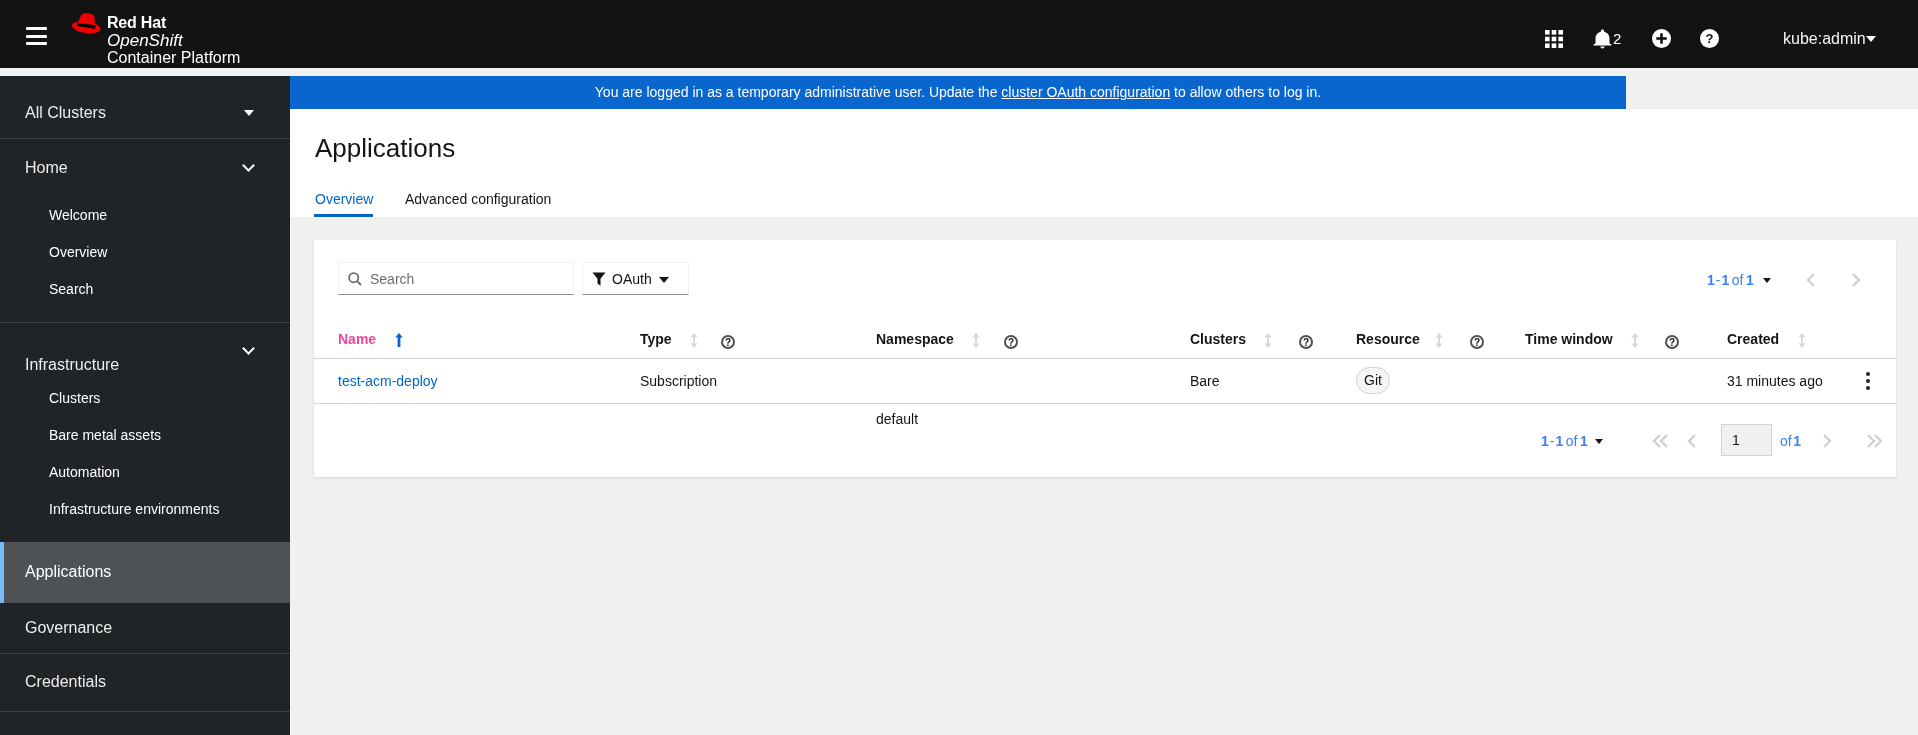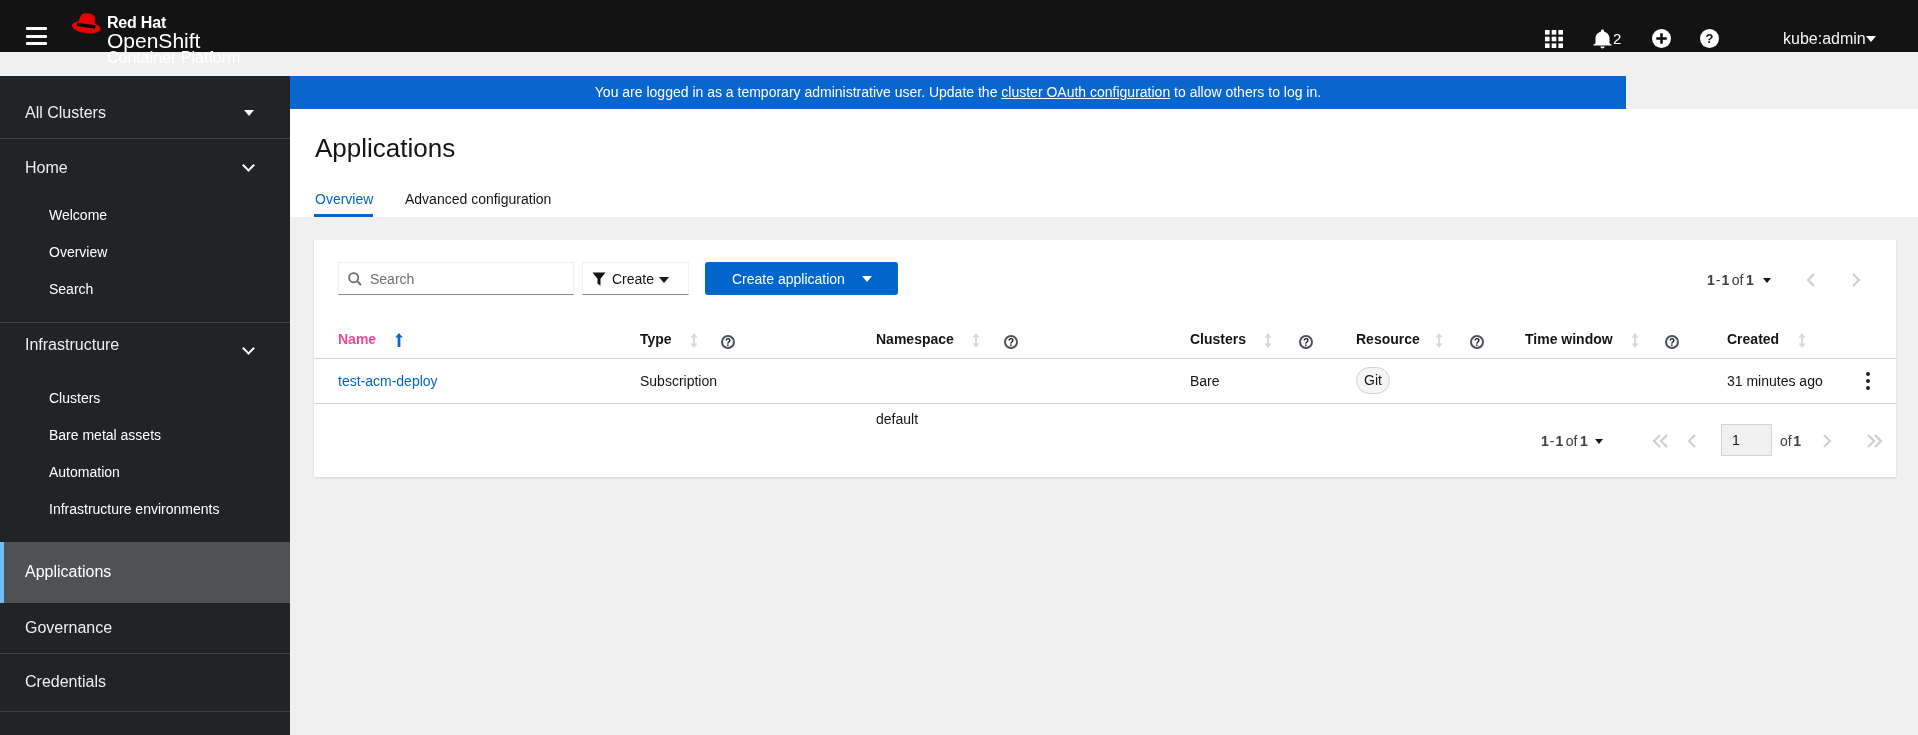--- a/index.html
+++ b/index.html
@@ -8,7 +8,7 @@
 .abs { position:absolute; }
 
 
-#header { position:absolute; left:0; top:0; width:1918px; height:52px; background:#131313; }
+#header { position:absolute; left:0; top:0; width:1918px; height:68px; background:#131313; }
 .hbar { position:absolute; left:26px; width:21px; height:3px; background:#fff; border-radius:1px; }
 #logotext { position:absolute; left:107px; top:14px; color:#fff; }
 #lt1 { font-size:16px; font-weight:700; line-height:18px; letter-spacing:-0.2px;}

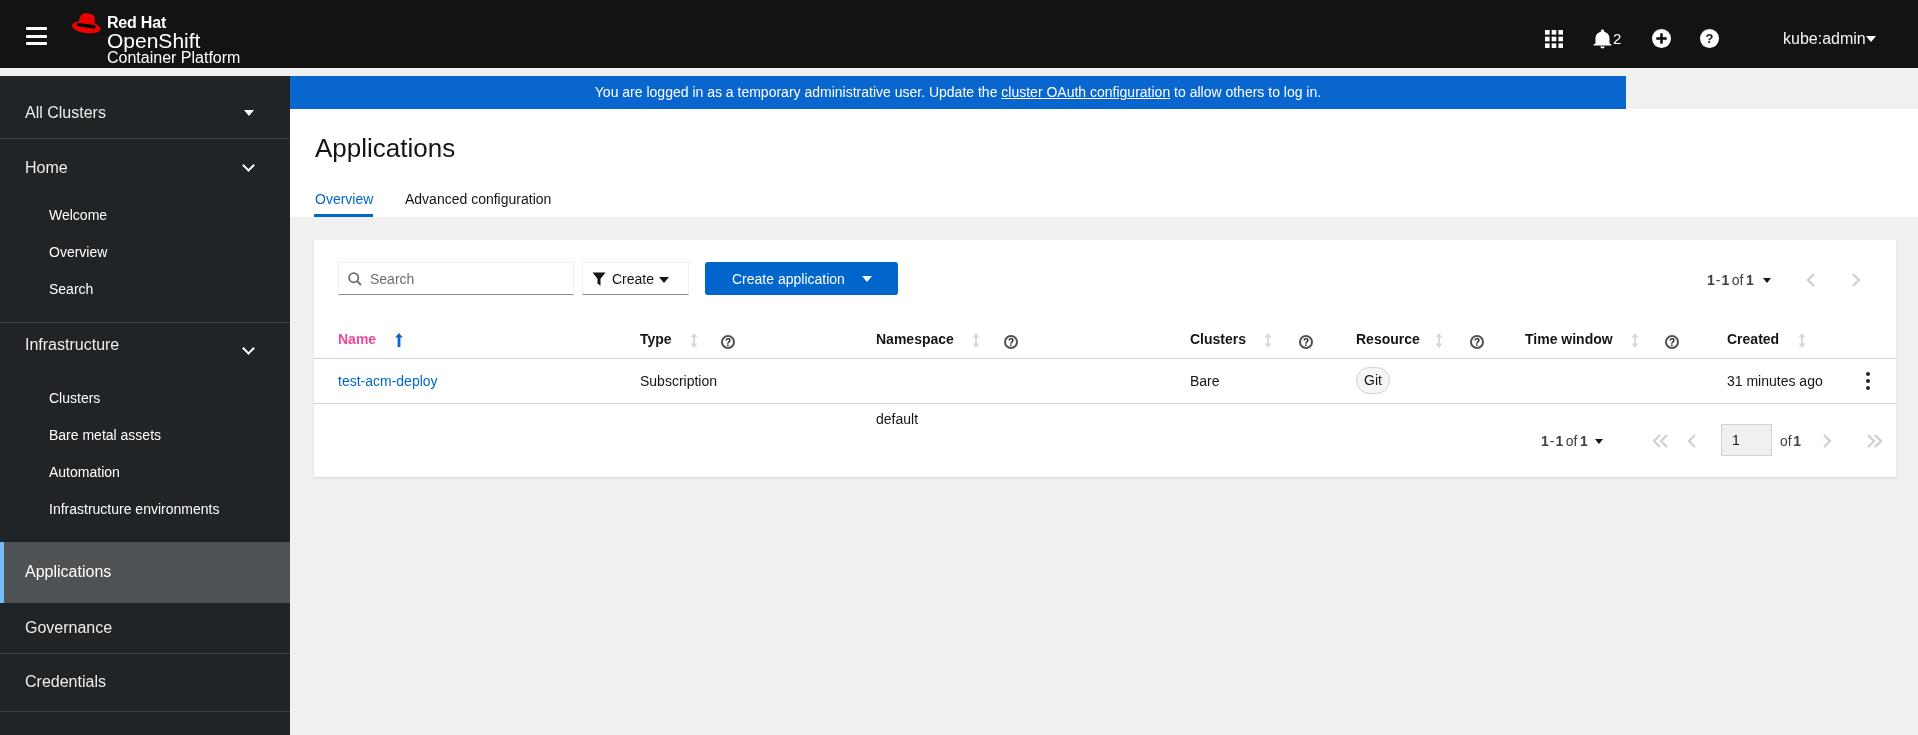--- a/index.html
+++ b/index.html
@@ -12,7 +12,7 @@
 .hbar { position:absolute; left:26px; width:21px; height:3px; background:#fff; border-radius:1px; }
 #logotext { position:absolute; left:107px; top:14px; color:#fff; }
 #lt1 { font-size:16px; font-weight:700; line-height:18px; letter-spacing:-0.2px;}
-#lt2 { font-size:21px; font-weight:400; line-height:17px; }
+#lt2 { font-size:17px; font-weight:400; line-height:17px;font-style:italic; }
 #lt3 { font-size:16px; font-weight:400; line-height:17px; color:#fff; }
 #kubeadmin { position:absolute; left:1783px; top:30px; font-size:16px; color:#f5f5f5; }
 .caret-w { position:absolute; width:0; height:0; border-left:5.5px solid transparent; border-right:5.5px solid transparent; border-top:6px solid #fff; }

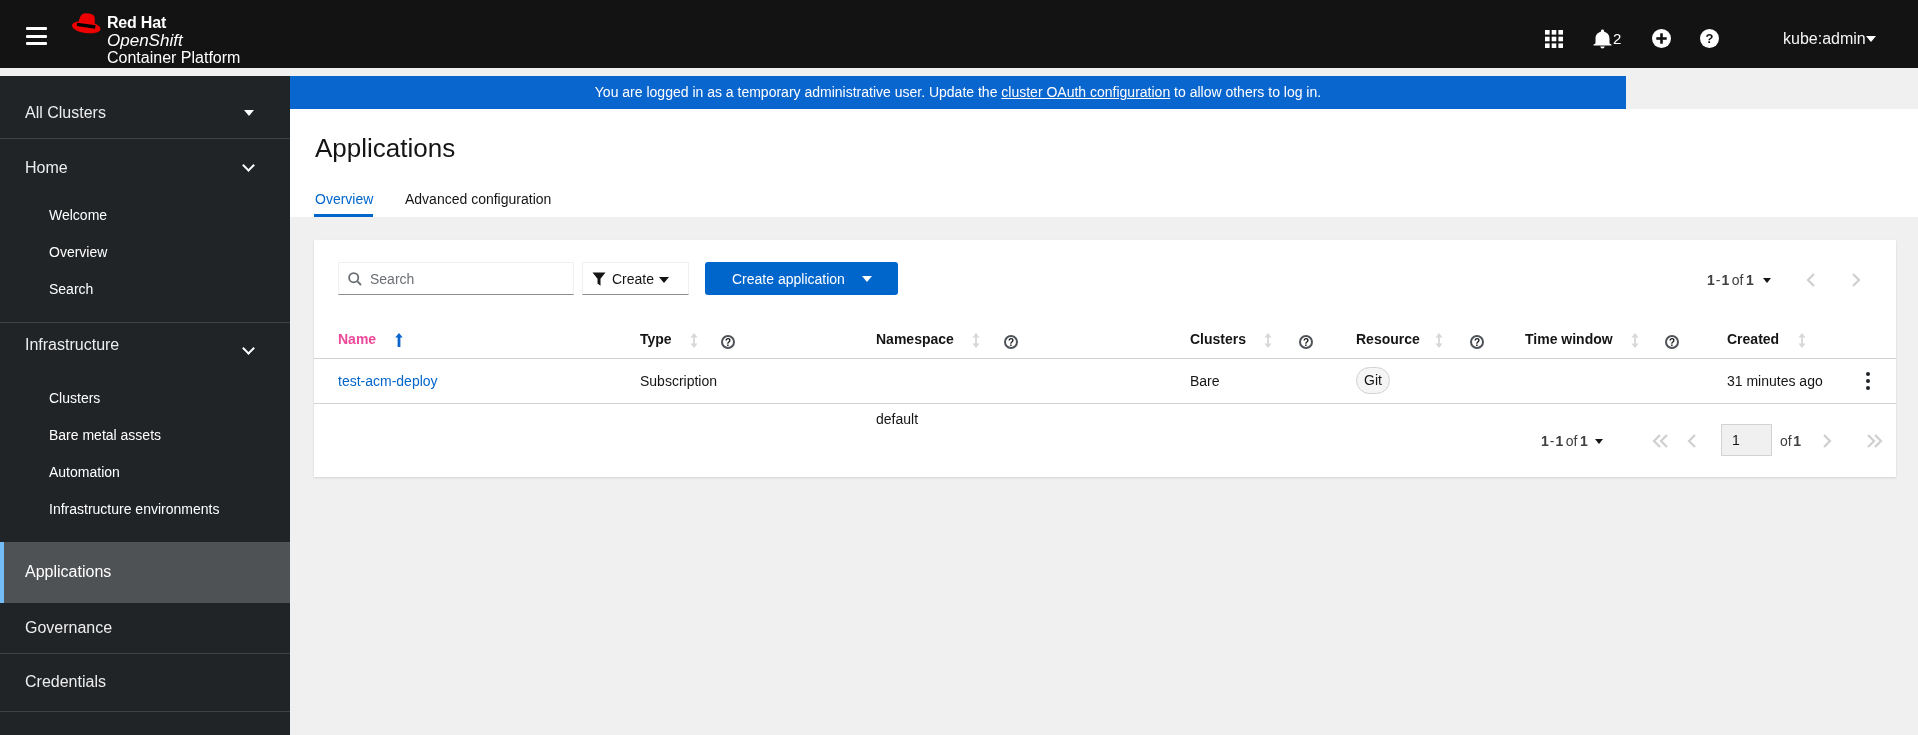--- a/index.html
+++ b/index.html
@@ -163,7 +163,7 @@
     <svg class="abs" style="left:9px; top:9px;" width="14" height="14" viewBox="0 0 14 14">
       <path fill="#151515" d="M0.5 0.5 h13 l-5 6.2 v7 l-3 -2.2 v-4.8 z"></path>
     </svg>
-    <div class="tx">Create</div>
+    <div class="tx">OAuth</div>
     <div class="caret-d" style="left:76px; top:14px;"></div>
   </div>
   <div id="createbtn">

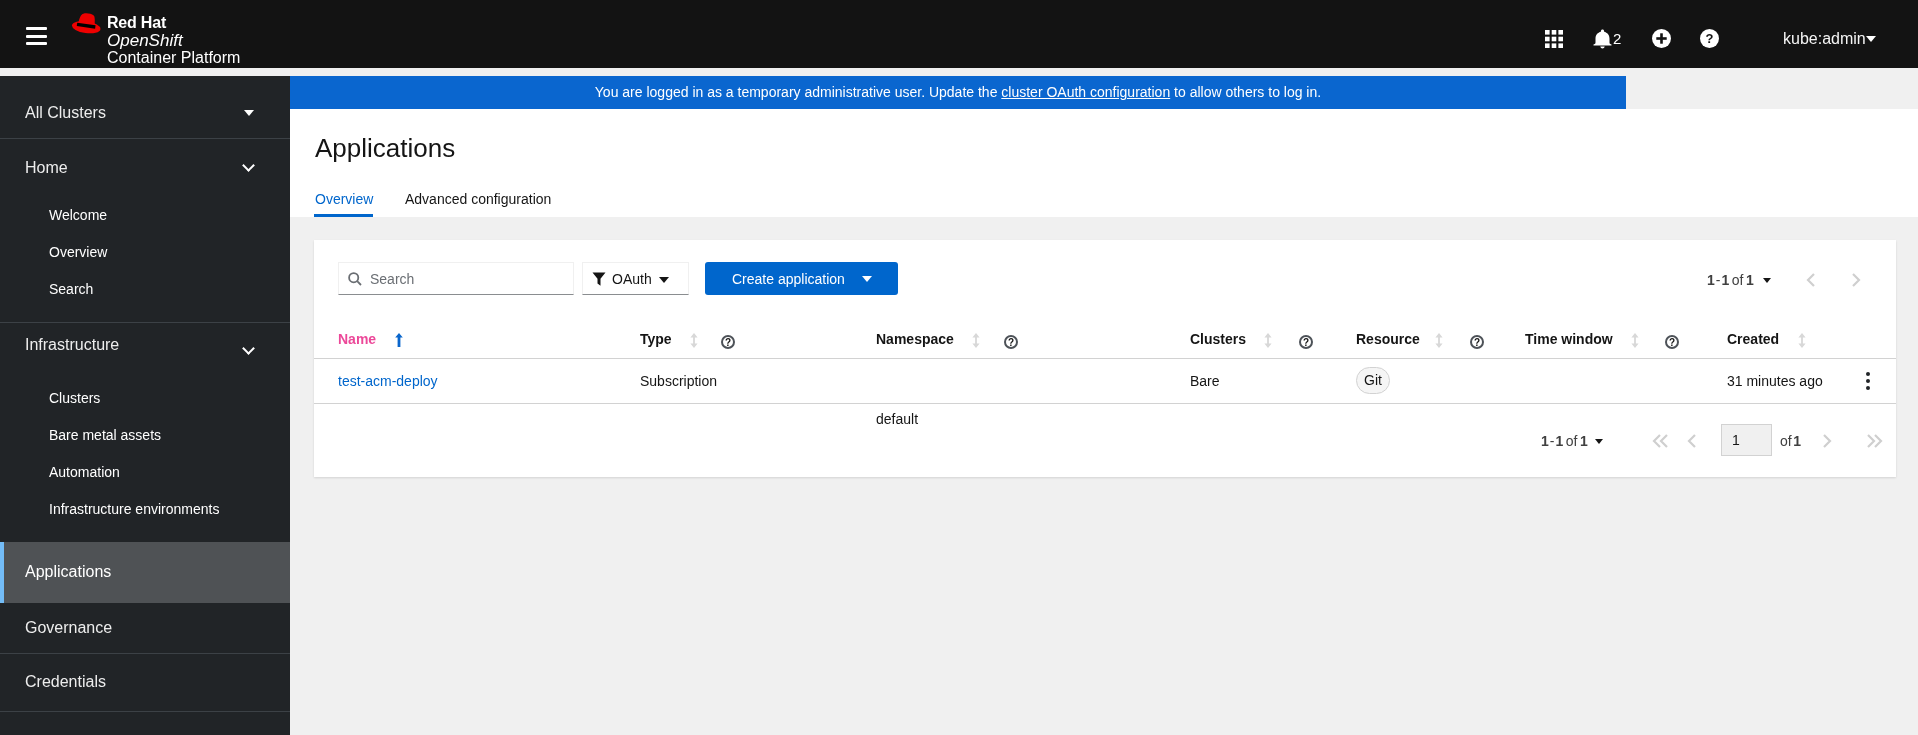--- a/index.html
+++ b/index.html
@@ -166,10 +166,6 @@
     <div class="tx">OAuth</div>
     <div class="caret-d" style="left:76px; top:14px;"></div>
   </div>
-  <div id="createbtn">
-    <div class="tx">Create application</div>
-    <div class="caret-w" style="left:157px; top:14px;"></div>
-  </div>
 
   <div class="abs pgtext" style="left:1393px; top:32px;"><b>1</b><span style="margin:0 1px;">-</span><b>1</b><span style="margin:0 2.5px;">of</span><b>1</b></div>
   <div class="caret-s" style="left:1449px; top:37.5px;"></div>

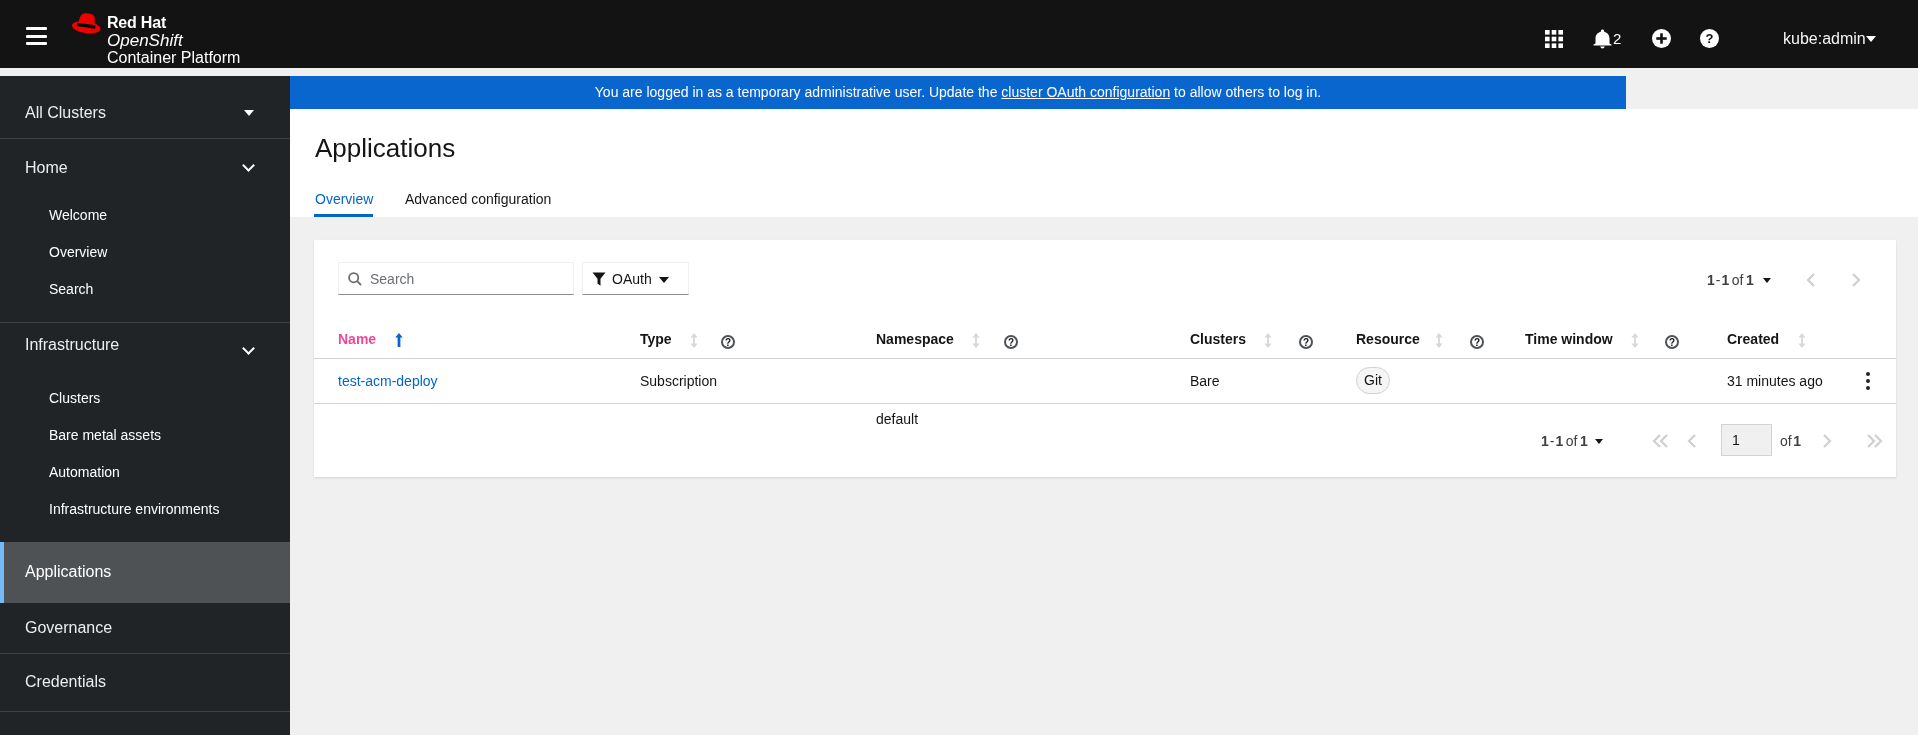--- a/index.html
+++ b/index.html
@@ -48,7 +48,7 @@
 #createbtn { position:absolute; left:391px; top:22px; width:193px; height:33px; background:#0066cc; border-radius:3px; color:#fff; font-size:14px; }
 #createbtn .tx { position:absolute; left:27px; top:9px; }
 
-.pgtext { font-size:14px; color:#404040; }
+.pgtext { font-size:14px; color:#3b82f6; }
 b { font-weight:700; }
 
 

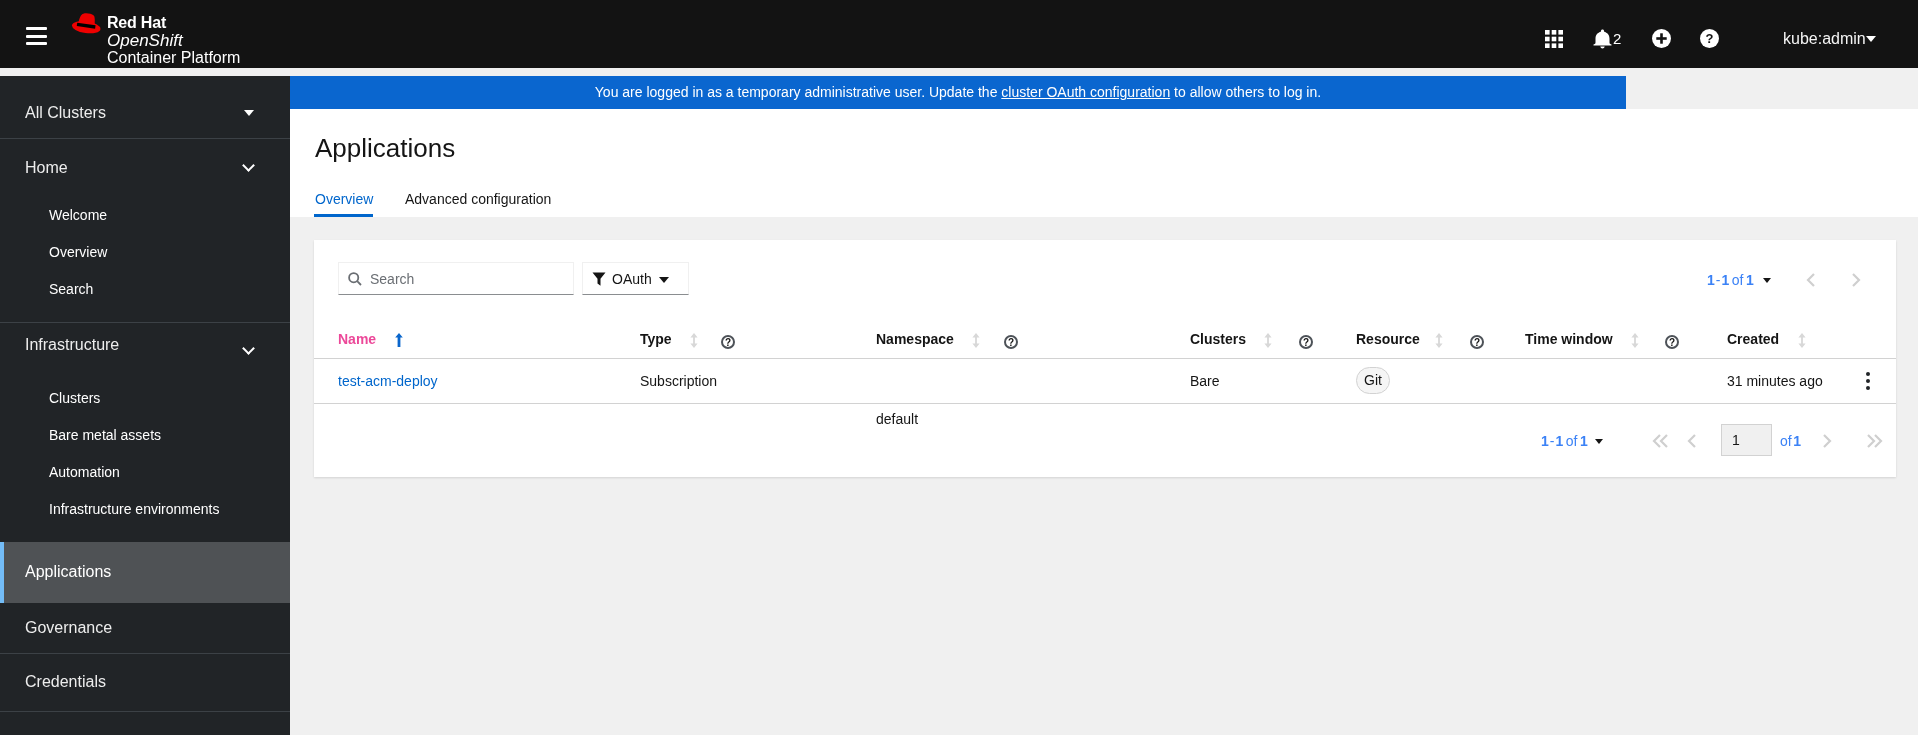--- a/index.html
+++ b/index.html
@@ -126,7 +126,7 @@
   <div class="nav2" style="top:205px;">Search</div>
   <div class="navsep" style="top:246px;"></div>
 
-  <div class="nav1" style="top:260px;">Infrastructure</div>
+  <div class="nav1" style="top:280px;">Infrastructure</div>
   <div class="chev" style="left:244px; top:268px;"></div>
   <div class="nav2" style="top:314px;">Clusters</div>
   <div class="nav2" style="top:351px;">Bare metal assets</div>

